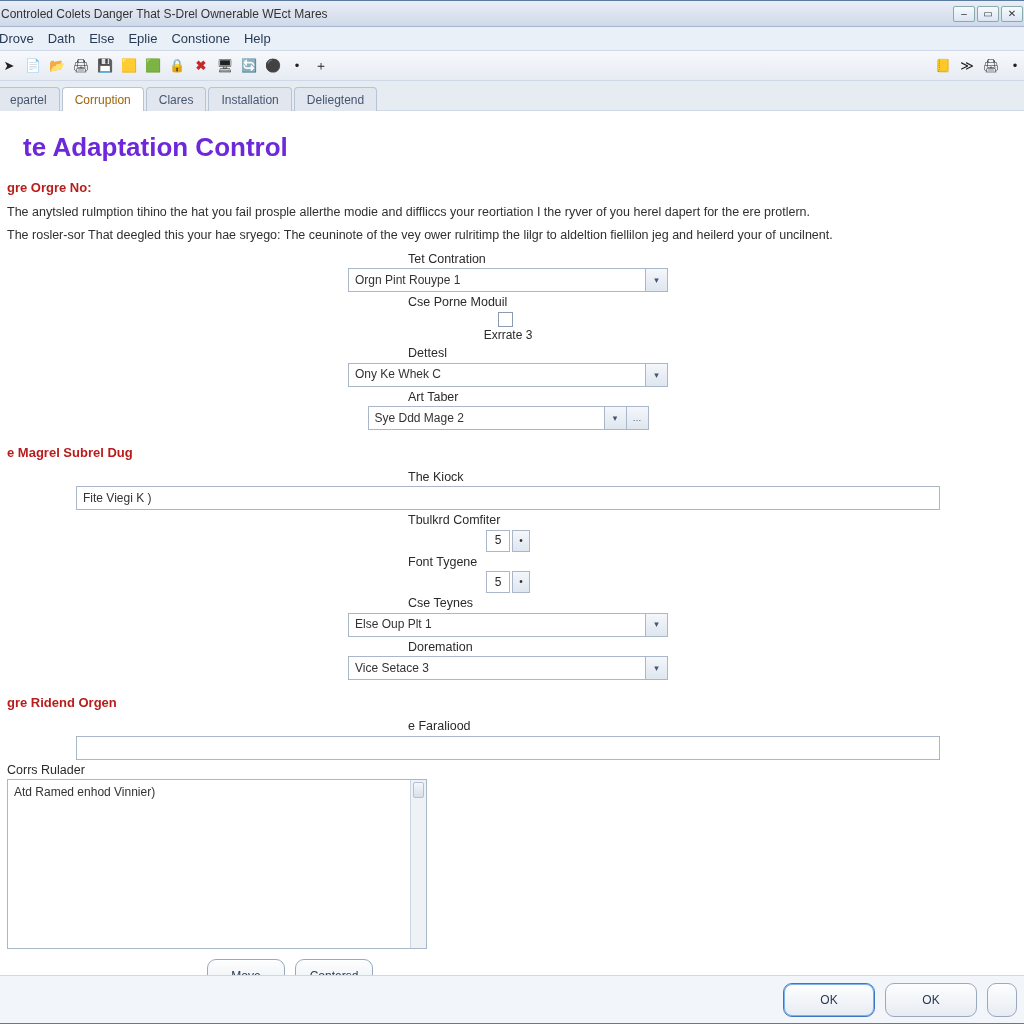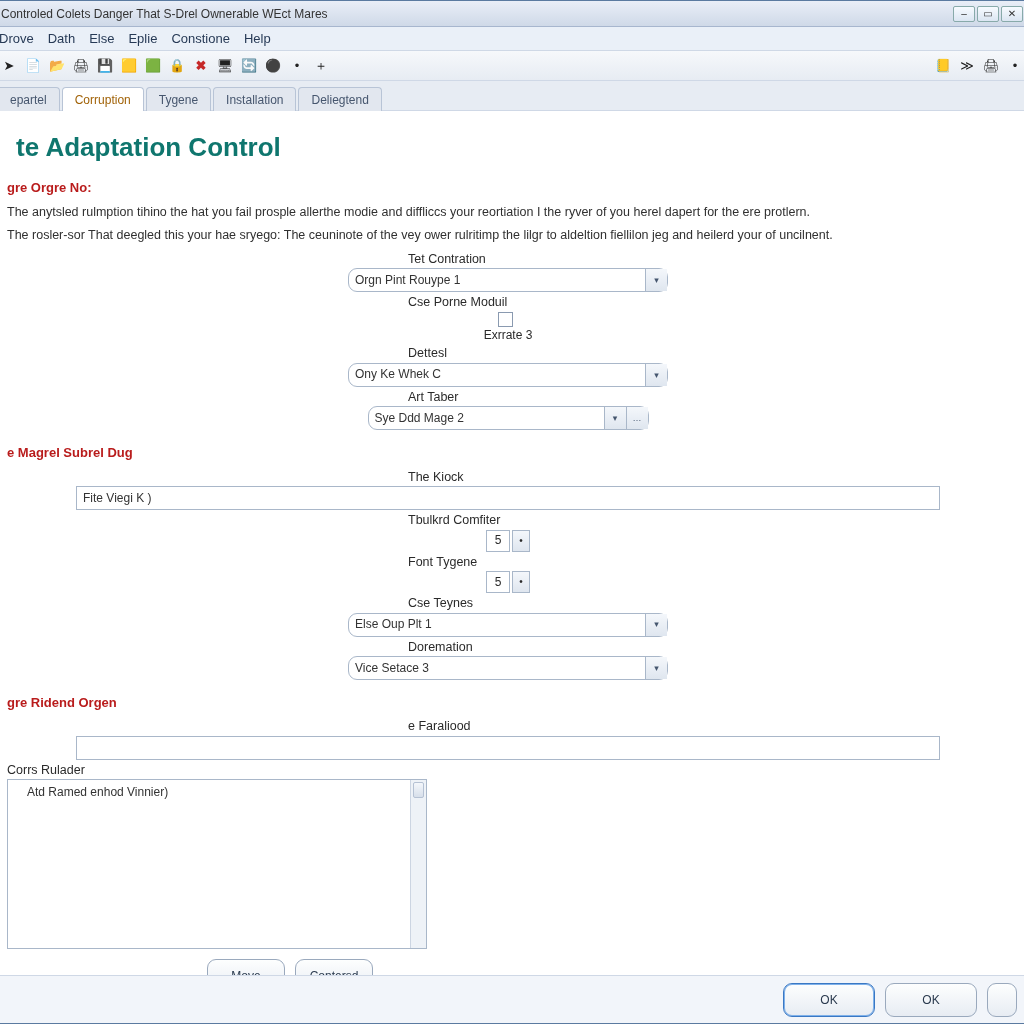--- a/index.html
+++ b/index.html
@@ -232,7 +232,7 @@
   <div class="tabbar">
     <div class="tab">epartel</div>
     <div class="tab active">Corruption</div>
-    <div class="tab">Tygene</div>
+    <div class="tab">Clares</div>
     <div class="tab">Installation</div>
     <div class="tab">Deliegtend</div>
   </div>

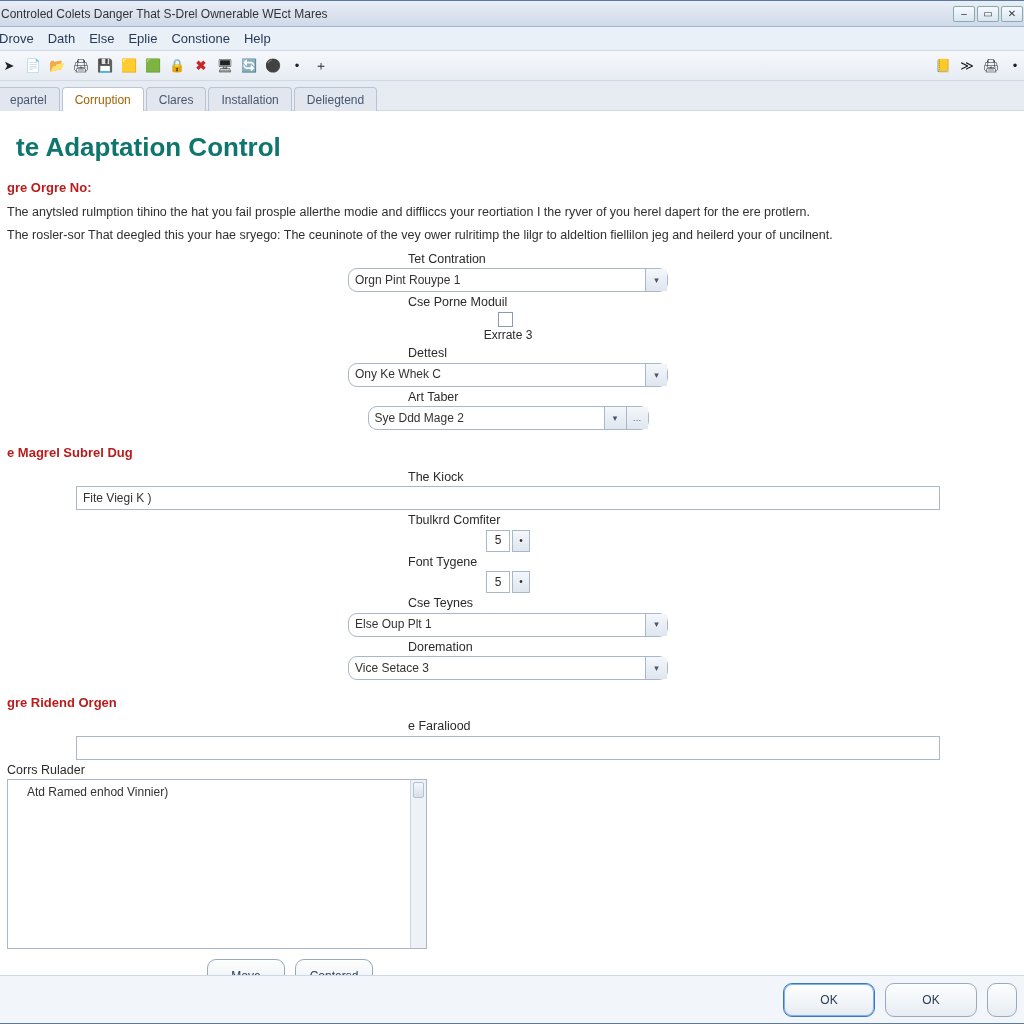--- a/index.html
+++ b/index.html
@@ -101,8 +101,8 @@
   h1.page-title {
     font-size:26px;
     font-weight:600;
-    margin:4px 0 12px 9px;
-    color:#0f766e;
+    margin:4px 0 12px 16px;
+    color:#6d28d9;
   }
   .section-head {
     font-weight:600;

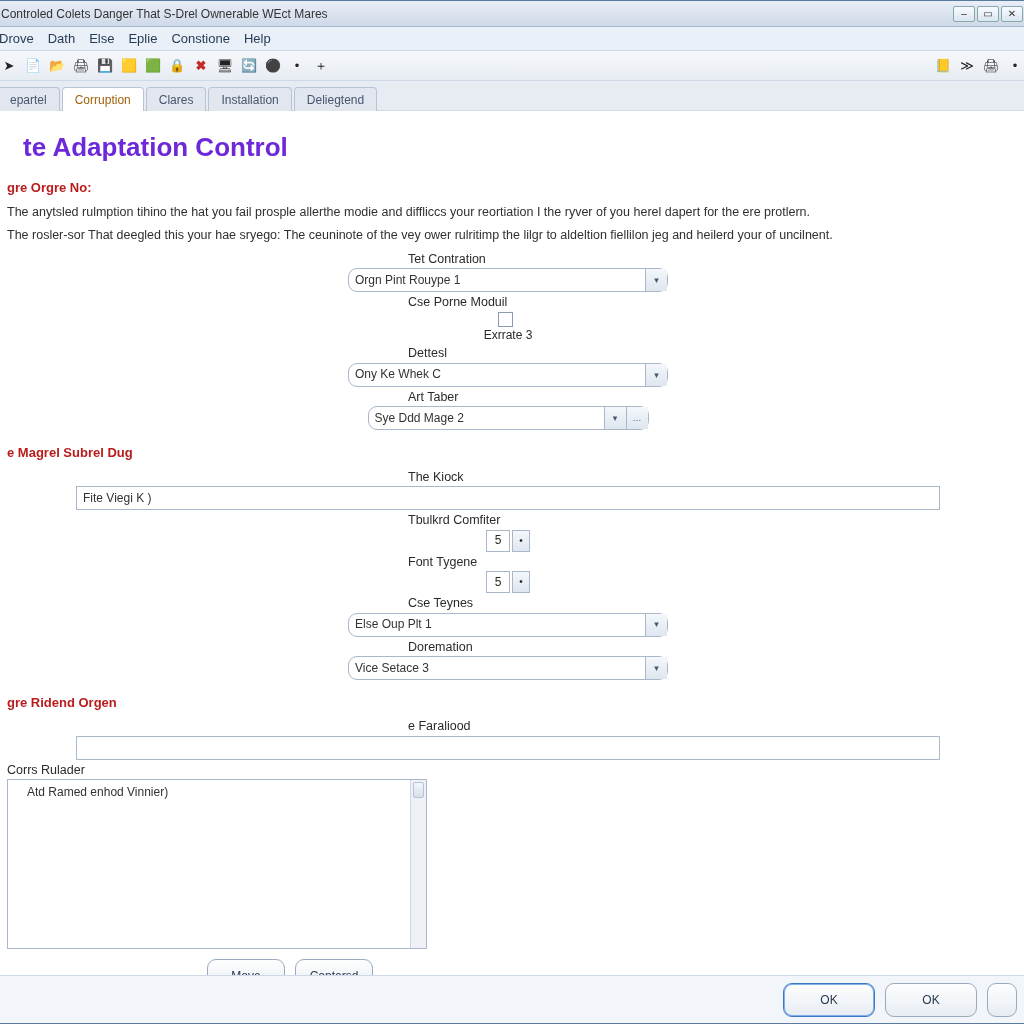--- a/index.html
+++ b/index.html
@@ -132,7 +132,7 @@
     color:#333;
     display:flex;align-items:center;
   }
-  .select { position:relative; padding-right:26px;border-radius:9px;}
+  .select { position:relative; padding-right:26px;}
   .select .caret {
     position:absolute; right:0; top:0; bottom:0; width:22px;
     border-left:1px solid #a9b7c9;

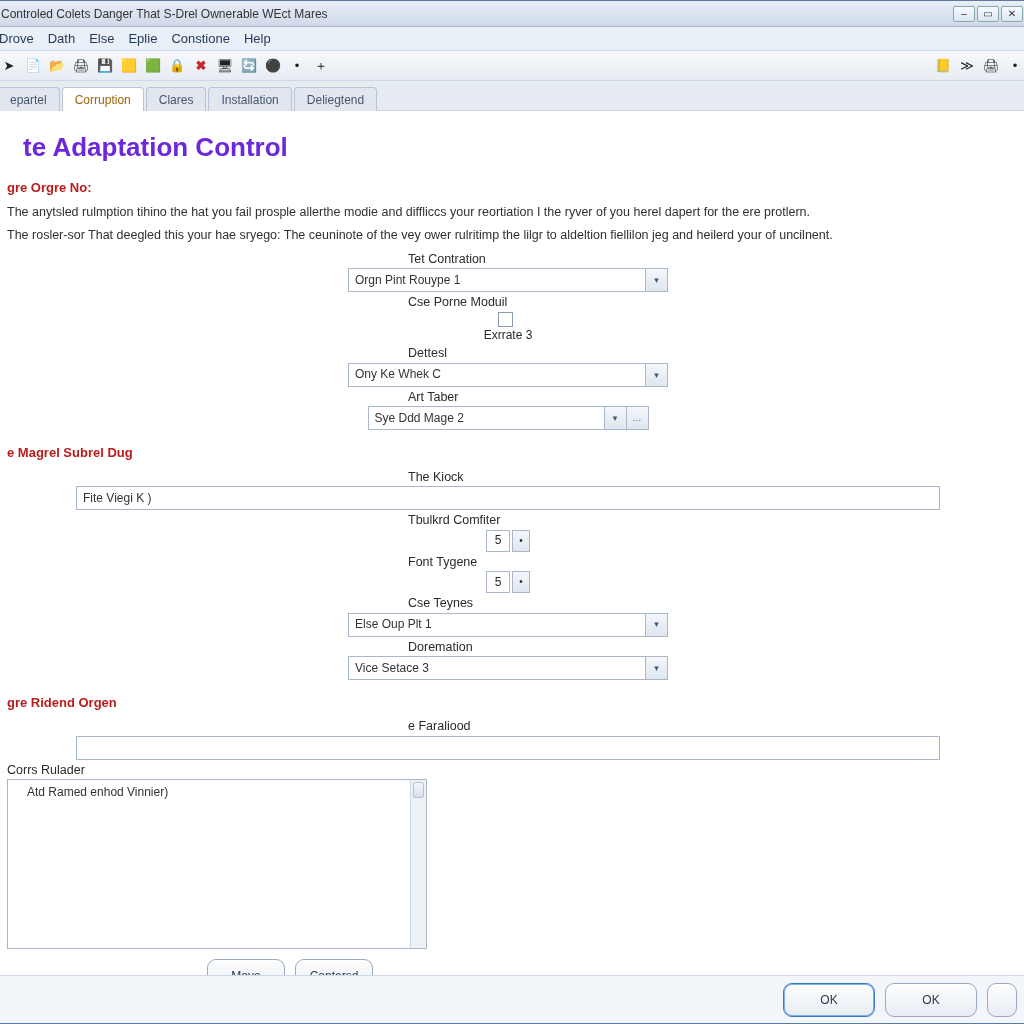--- a/index.html
+++ b/index.html
@@ -160,7 +160,7 @@
   }
   .textarea{
     width:420px;height:170px;border:1px solid #a9b7c9;background:#fff;
-    padding:4px 19px;font-size:12px;color:#333;position:relative;
+    padding:4px 6px;font-size:12px;color:#333;position:relative;
   }
   .textarea .scroll{position:absolute;right:0;top:0;bottom:0;width:16px;
     background:#eef2f7;border-left:1px solid #ccd5e2;}

